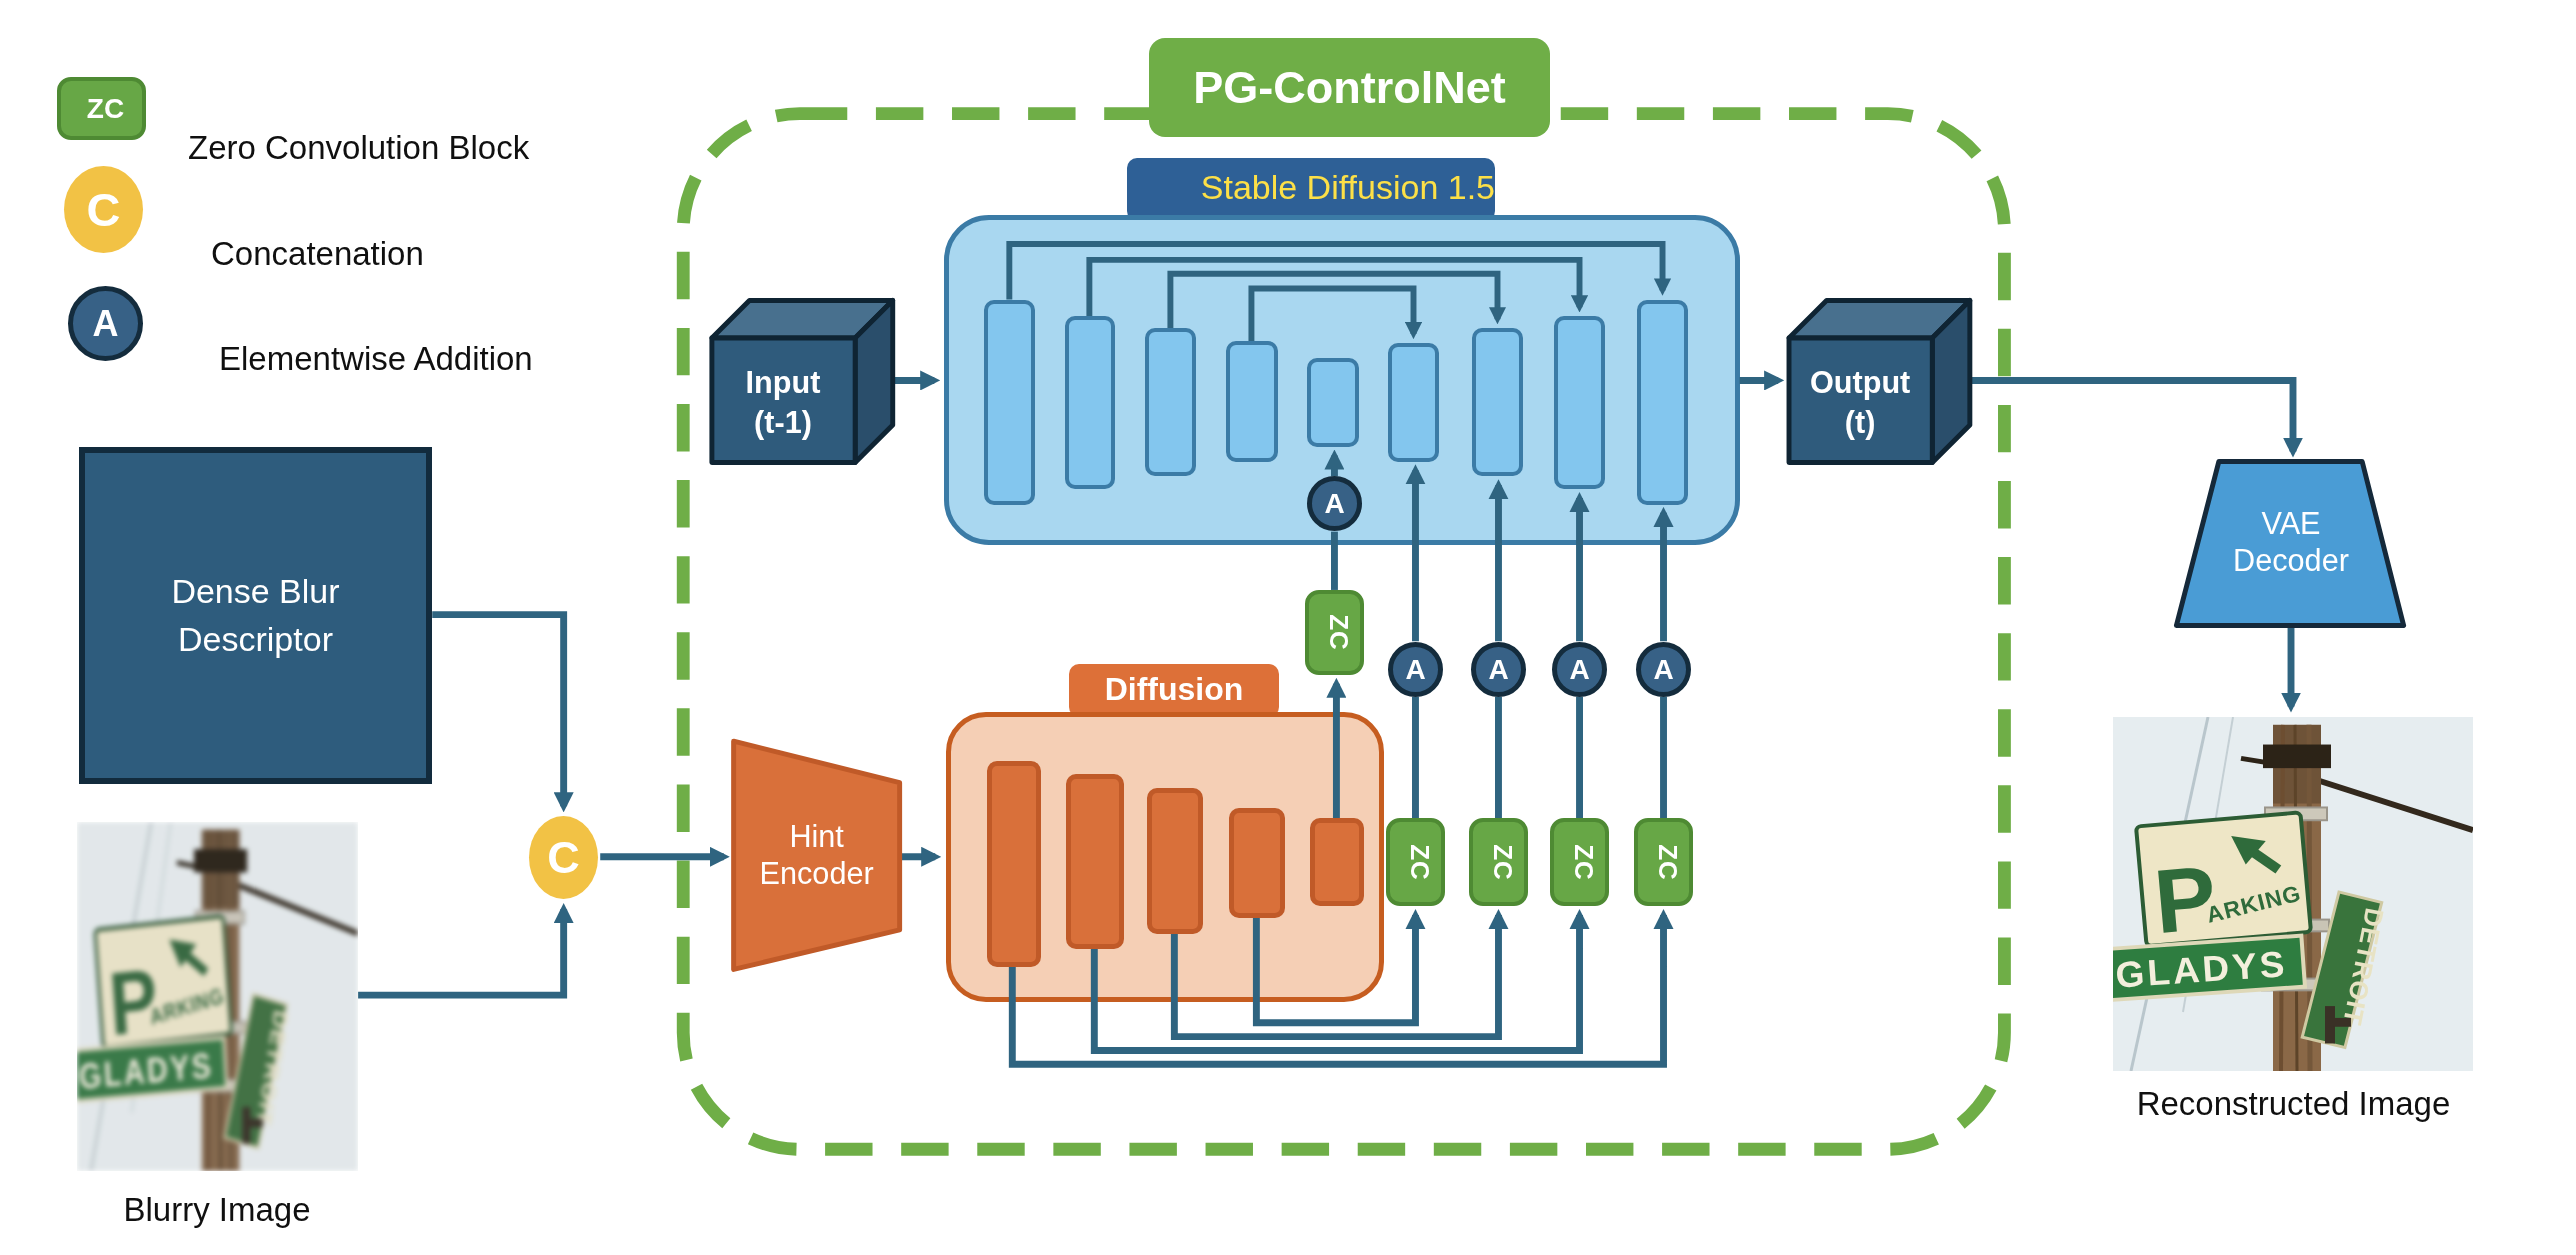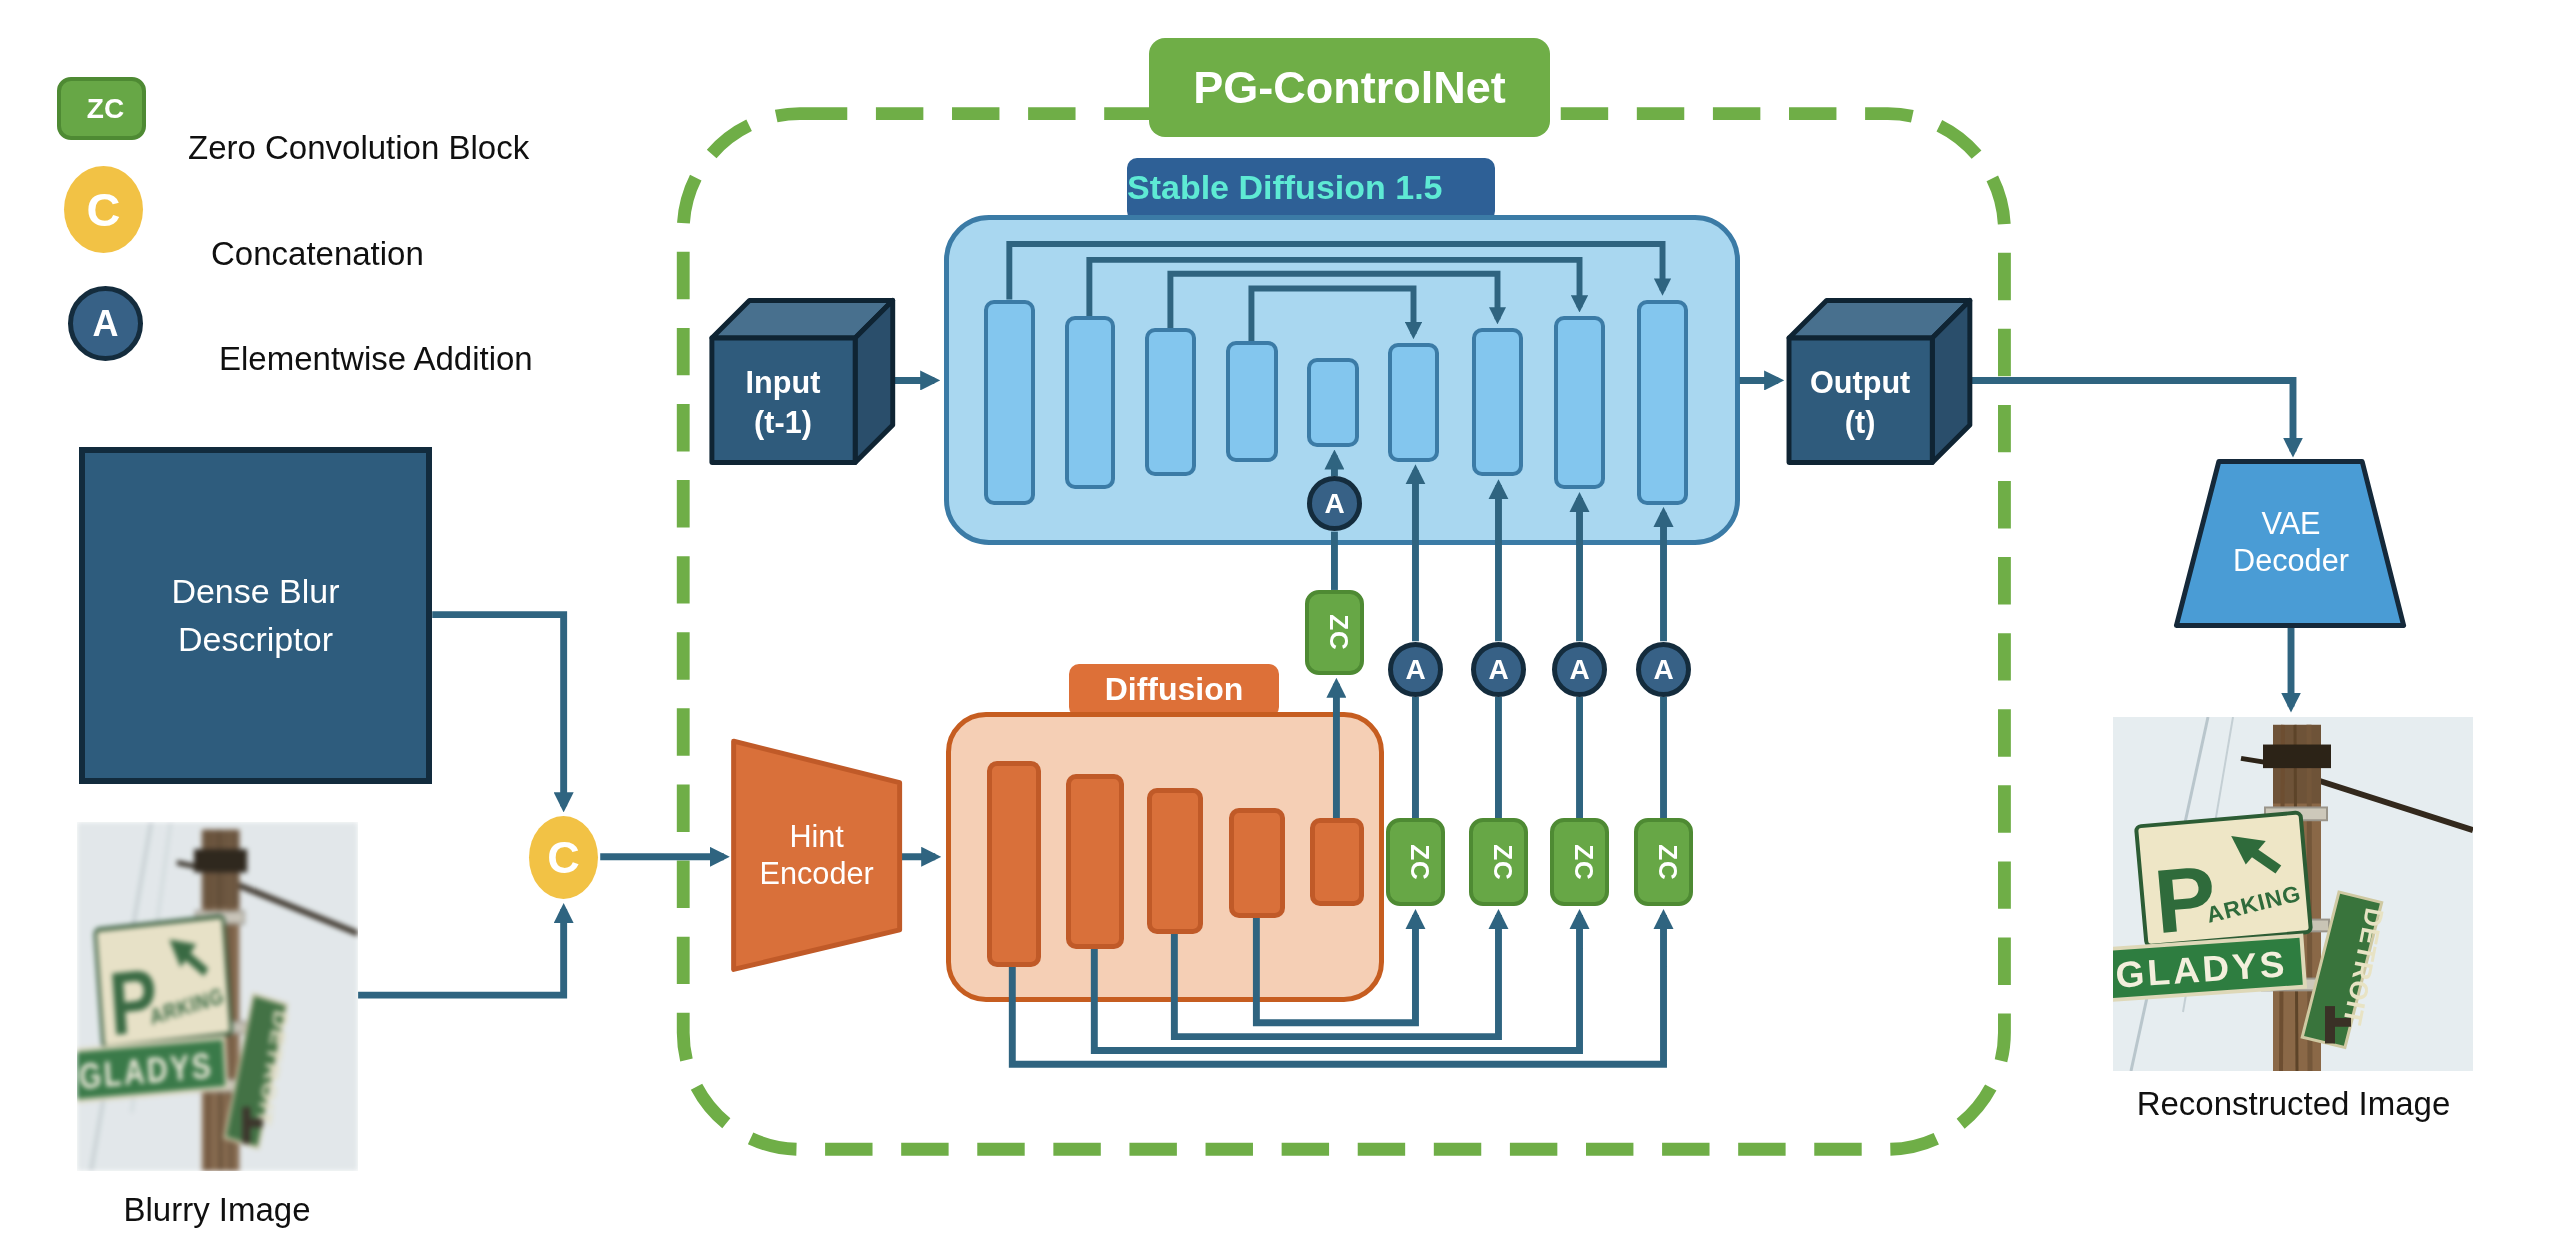--- a/index.html
+++ b/index.html
@@ -24,8 +24,8 @@
             display:flex;flex-direction:column;align-items:center;justify-content:center;}
 
   .sd-container{background:#a9d7f0;border:5px solid #3b7ba6;border-radius:45px;}
-  .sd-header{background:#2e6096;border-radius:10px;color:#5eead4;text-align:left;
-             font-size:34px;font-weight:700;}
+  .sd-header{background:#2e6096;border-radius:10px;color:#fde047;text-align:right;
+             font-size:34px;font-weight:400;}
   .sd-block{background:#83c6ee;border:4px solid #3b7ba6;border-radius:10px;}
 
   .cn-container{background:#f5cfb5;border:5px solid #c65d20;border-radius:40px;}

